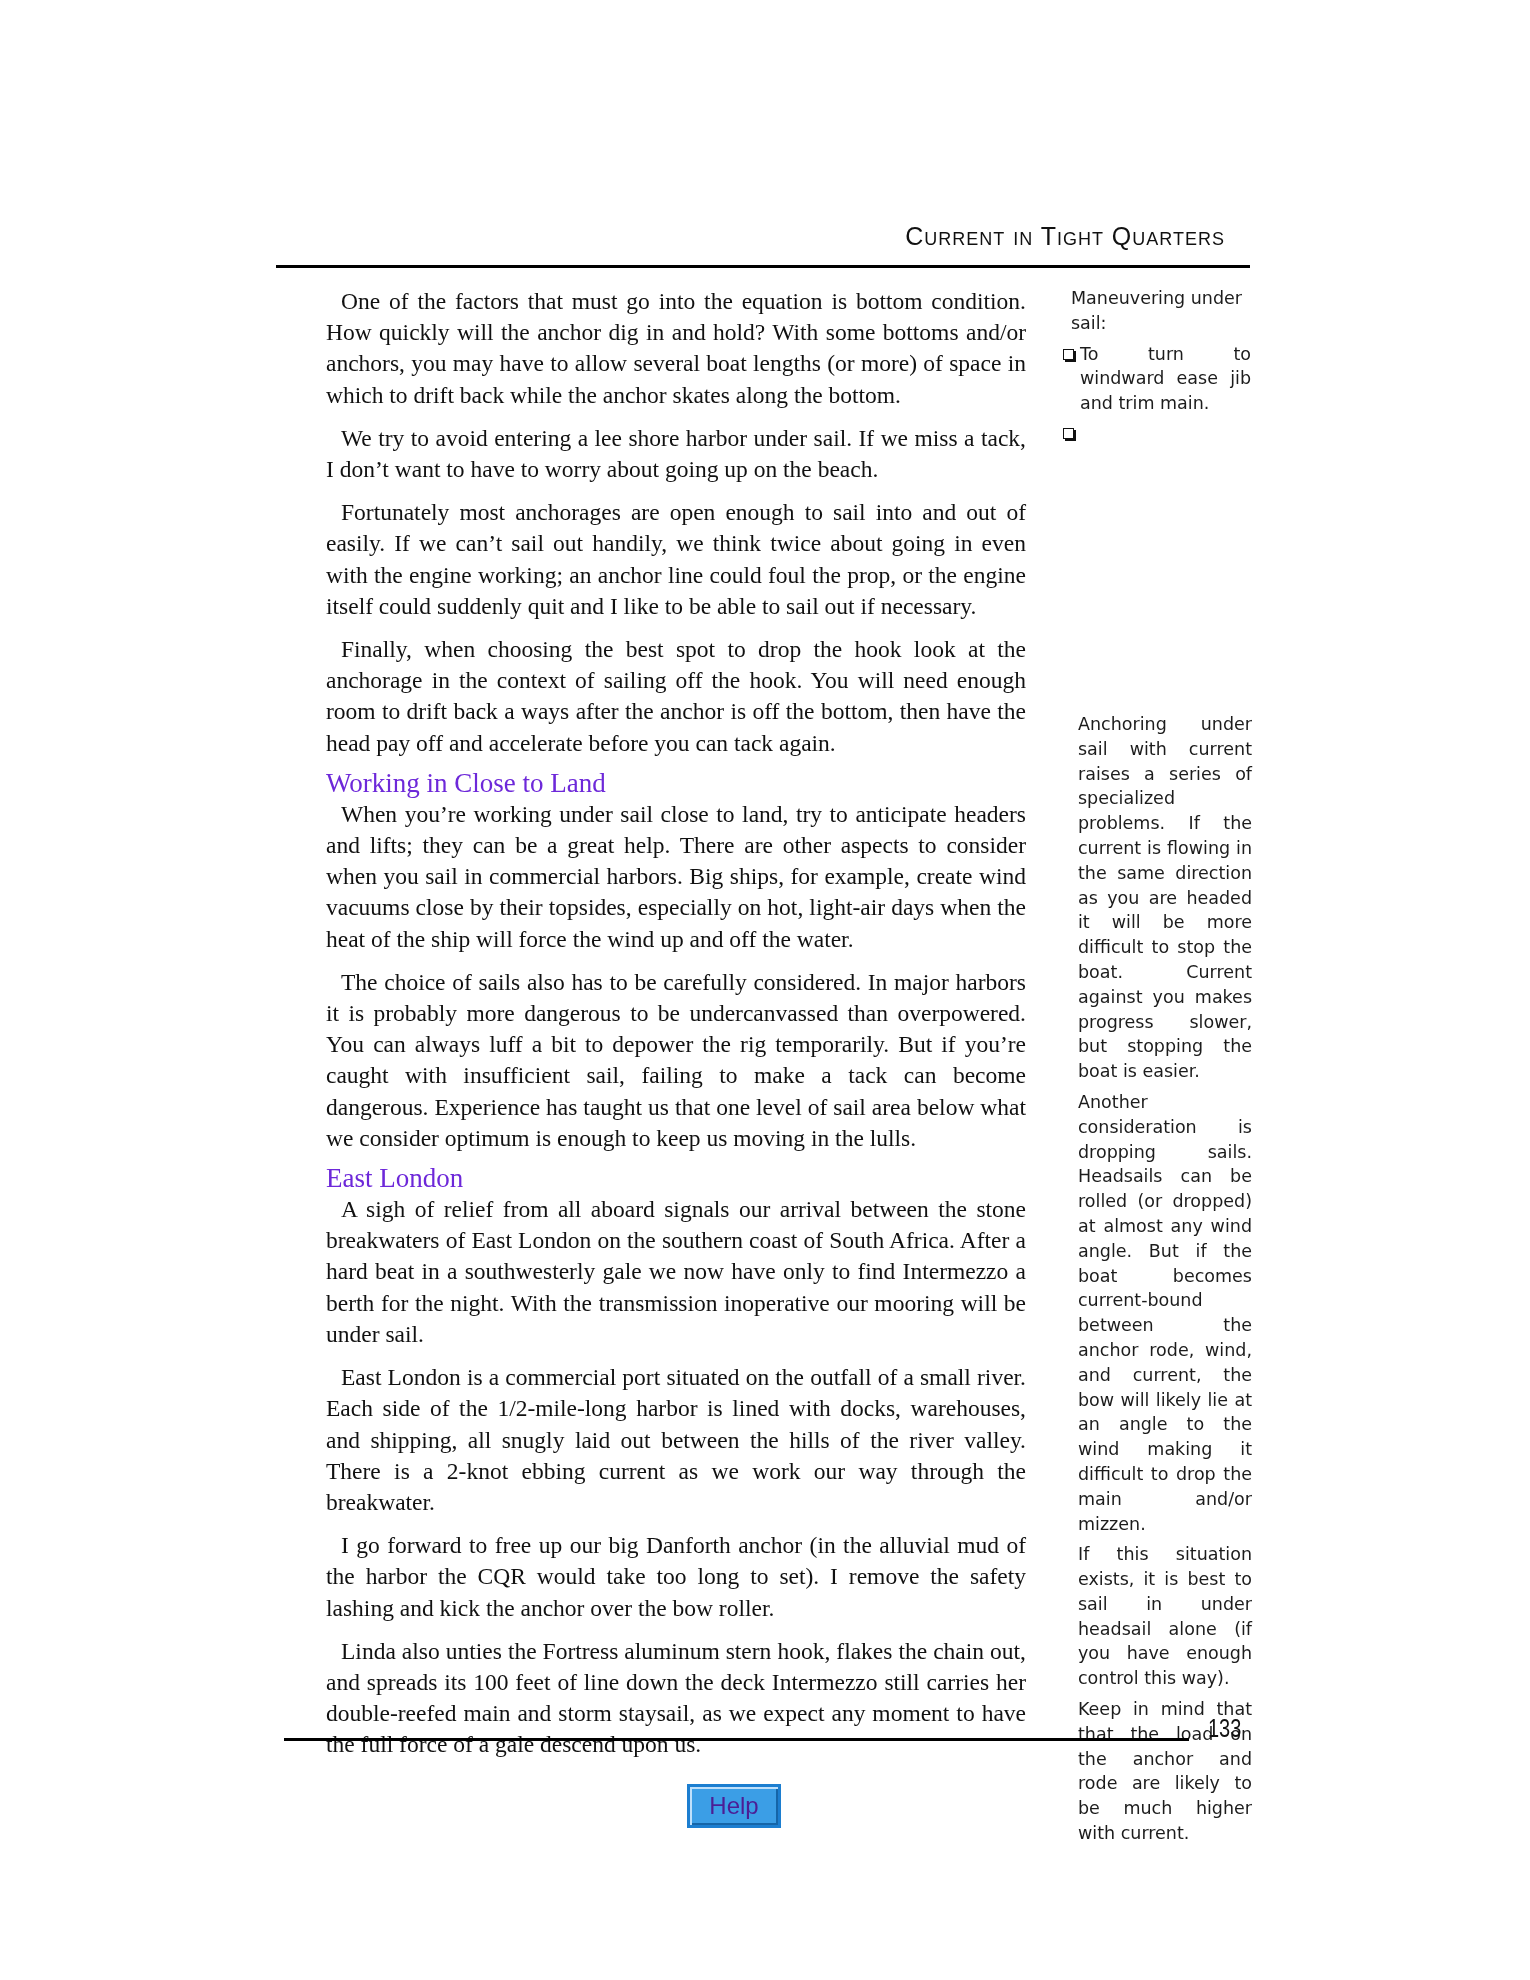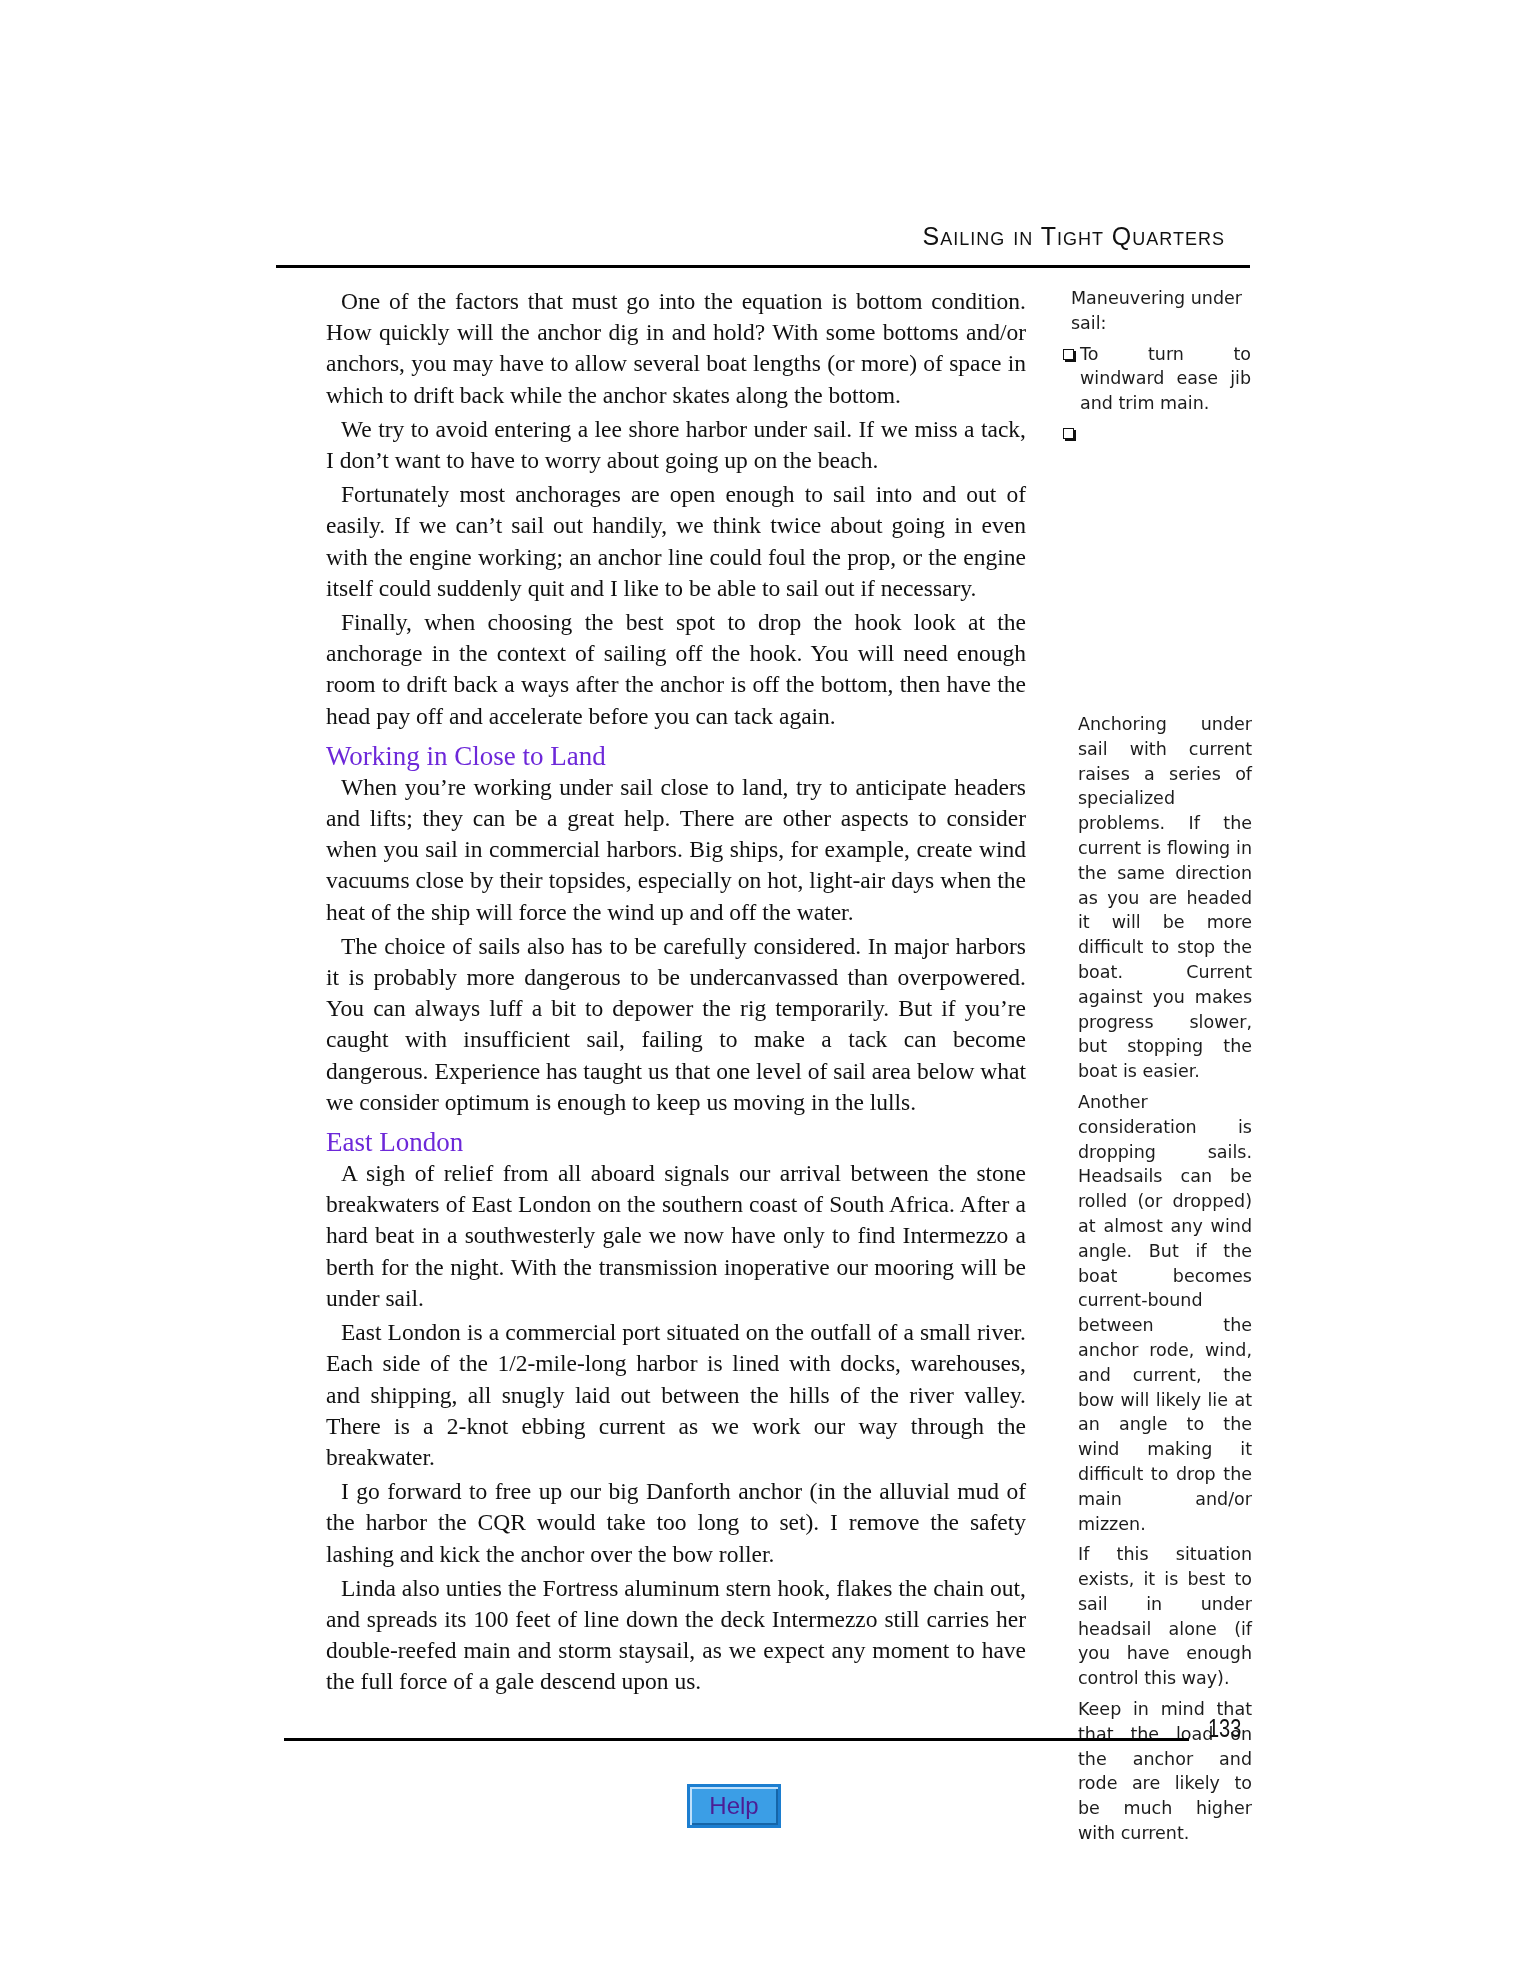--- a/index.html
+++ b/index.html
@@ -66,7 +66,7 @@
 
 <div class="page">
 
-  <div class="running-head">Sailing in Tight Quarters</div>
+  <div class="running-head">Current in Tight Quarters</div>
   <div class="rule-top"></div>
 
   <div class="main-col">

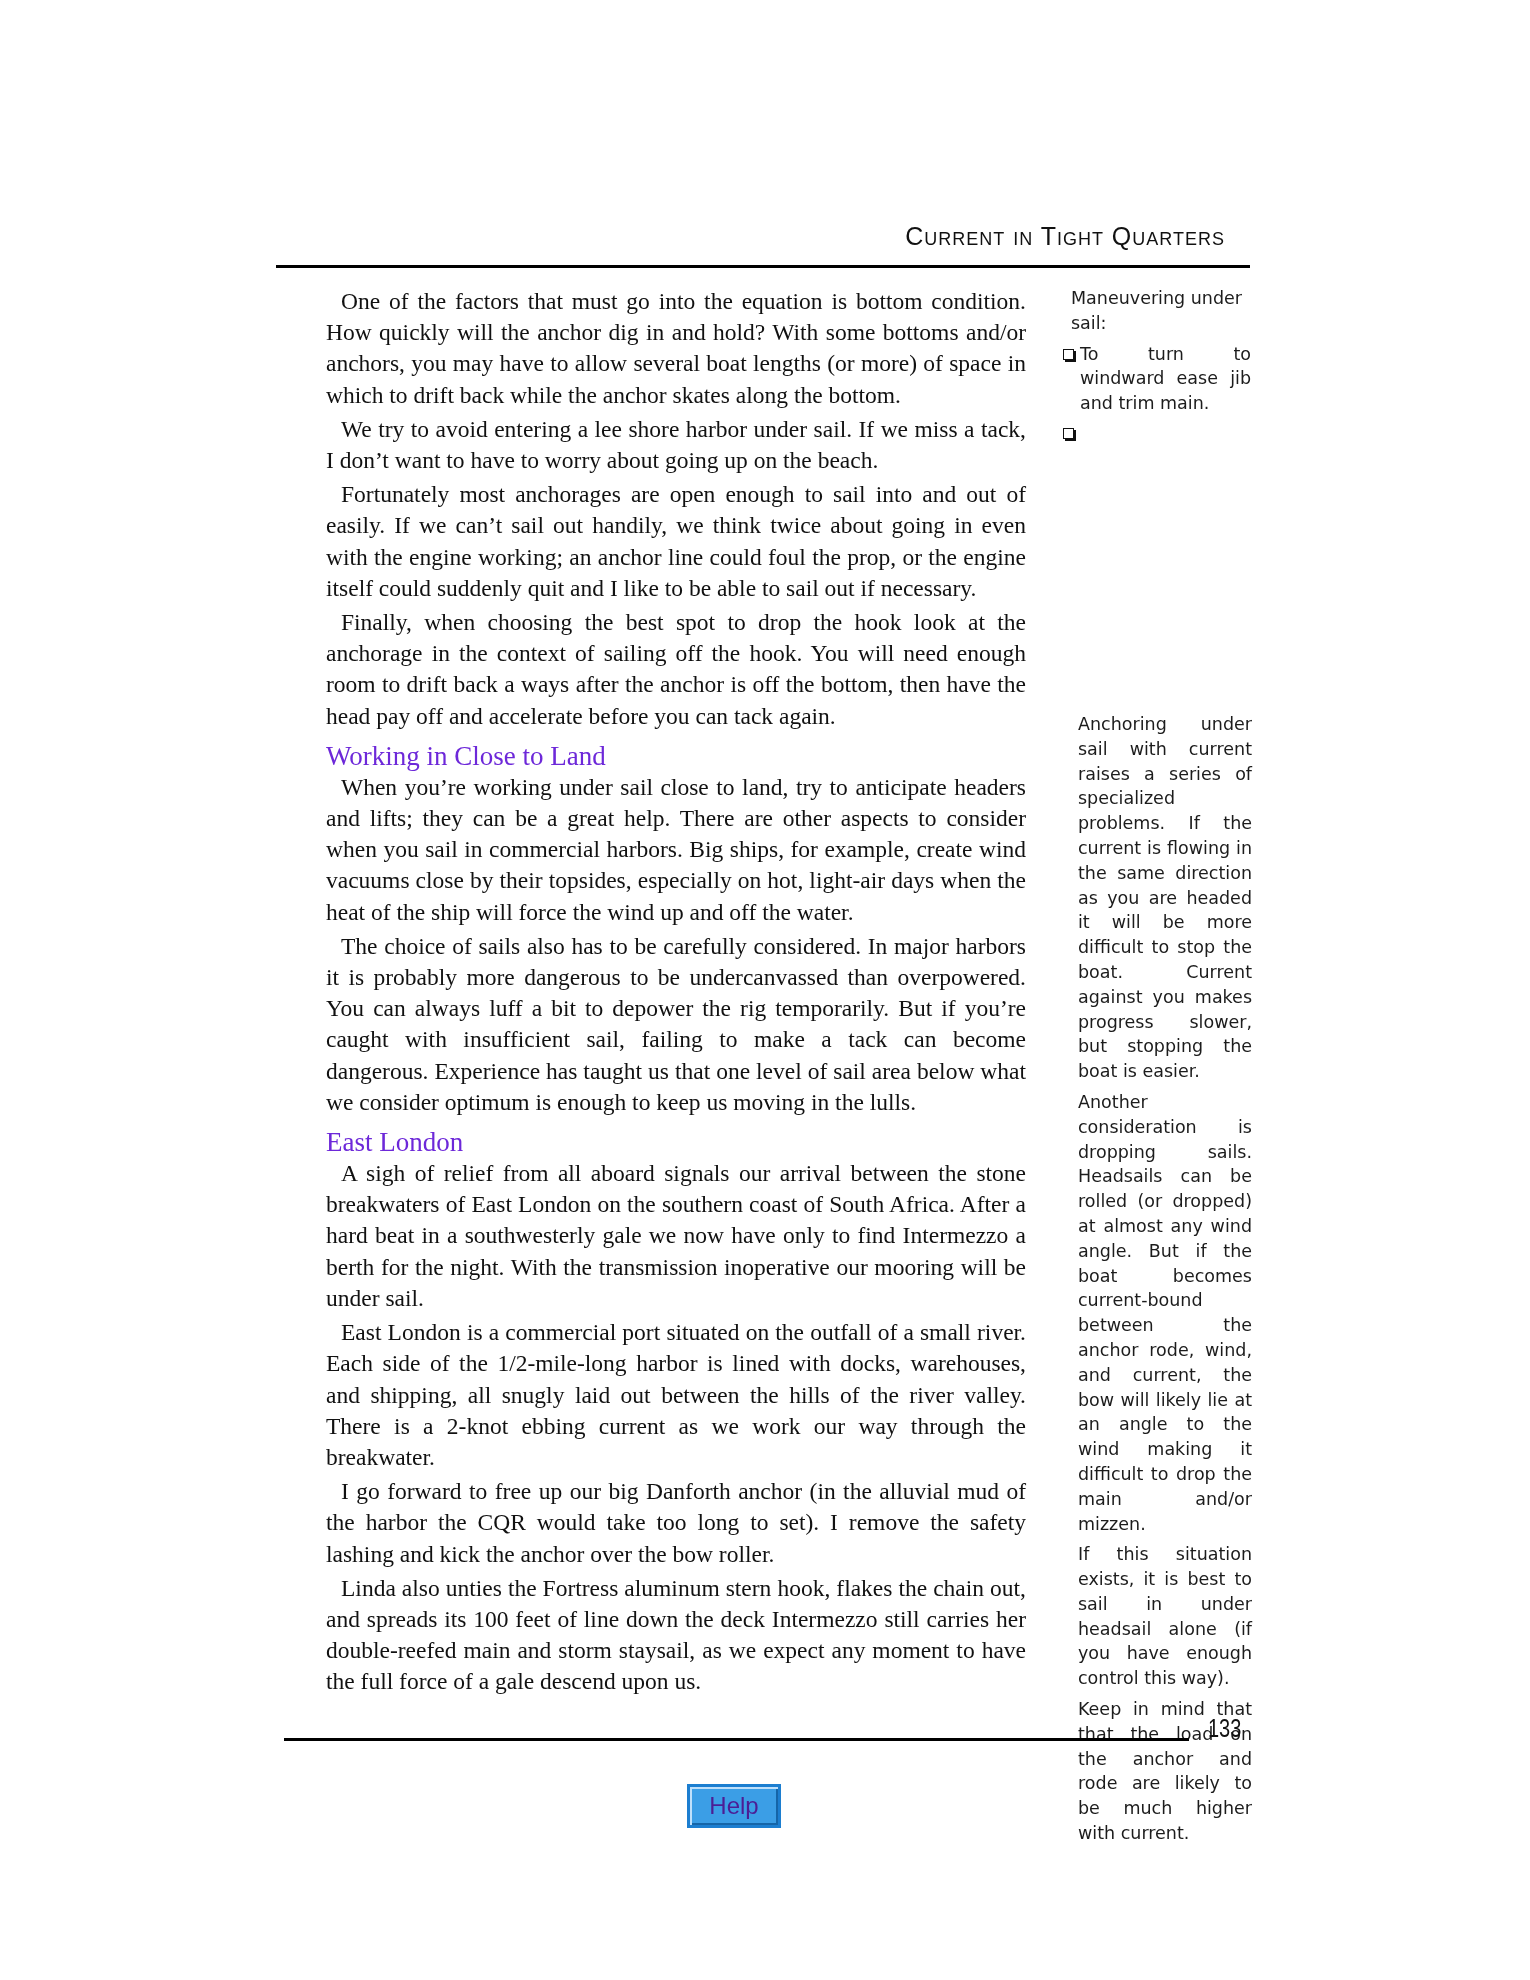--- a/index.html
+++ b/index.html
@@ -26,7 +26,7 @@
     font-family: "Liberation Serif", "DejaVu Serif", serif;
     font-size: 27px; line-height: 32px;
   }
-  .main-col p + p { margin-top: 3px; }
+  .main-col p + p { margin-top: 12px; }
 
   .side-col {
     position: absolute; width: 188px;

